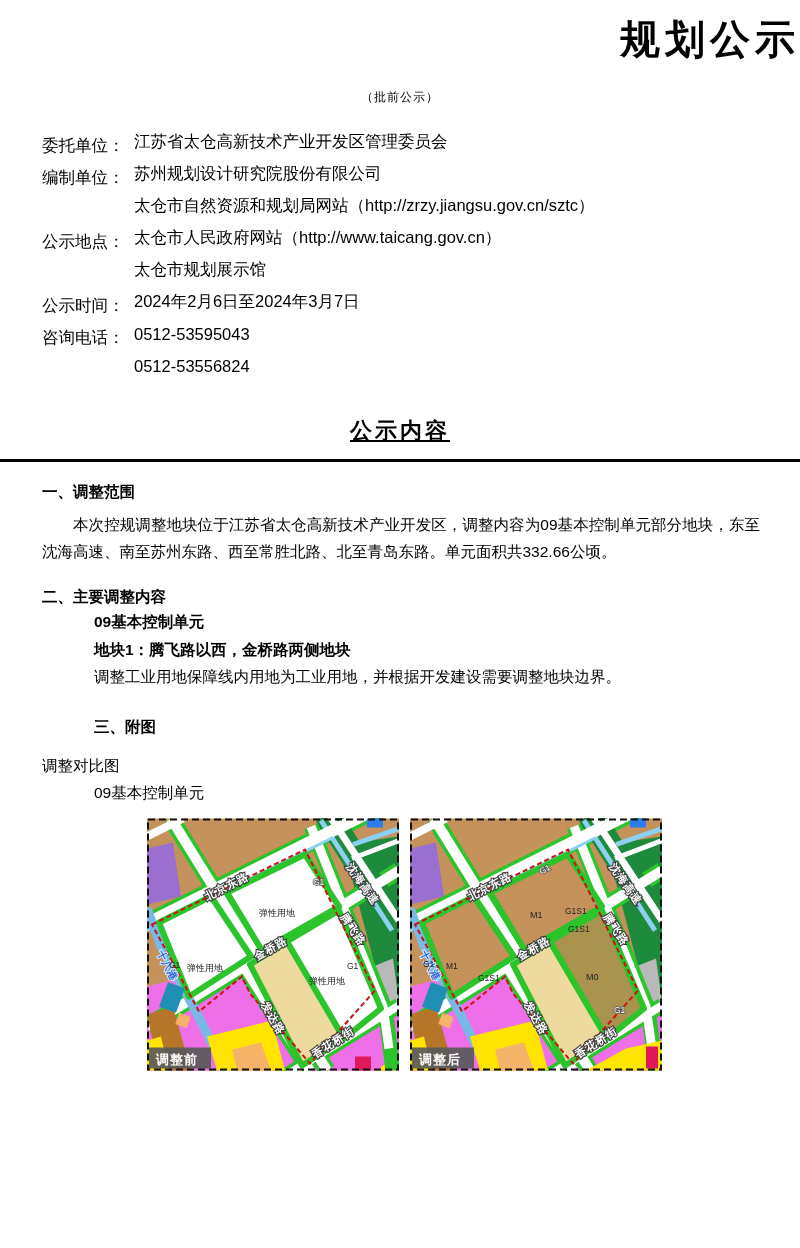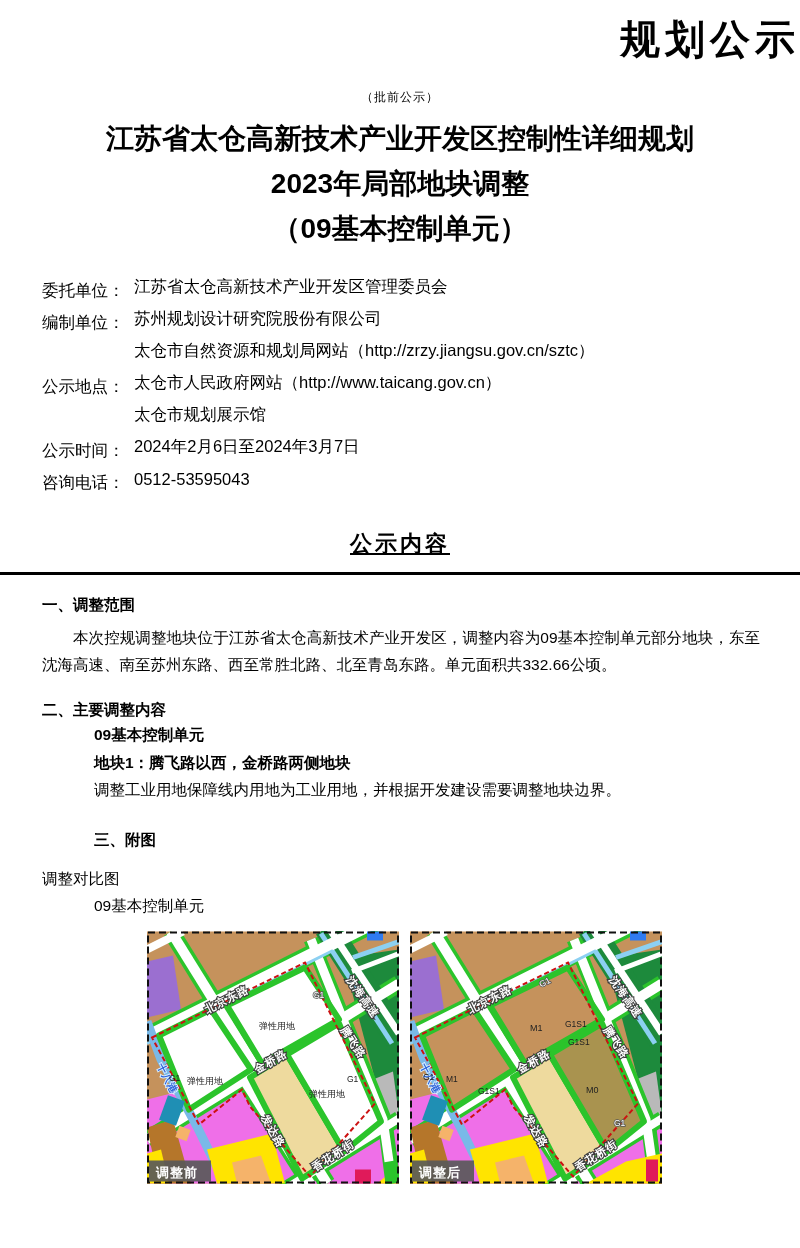--- a/index.html
+++ b/index.html
@@ -46,11 +46,6 @@
   <div class="doc-title">规划公示</div>
   <div class="doc-subtitle">（批前公示）</div>
 
-  <div class="doc-headings">
-    <div>江苏省太仓高新技术产业开发区控制性详细规划</div>
-    <div>2023年局部地块调整</div>
-    <div>（09基本控制单元）</div>
-  </div>
 
   <div class="info-block">
     <div class="info-row">

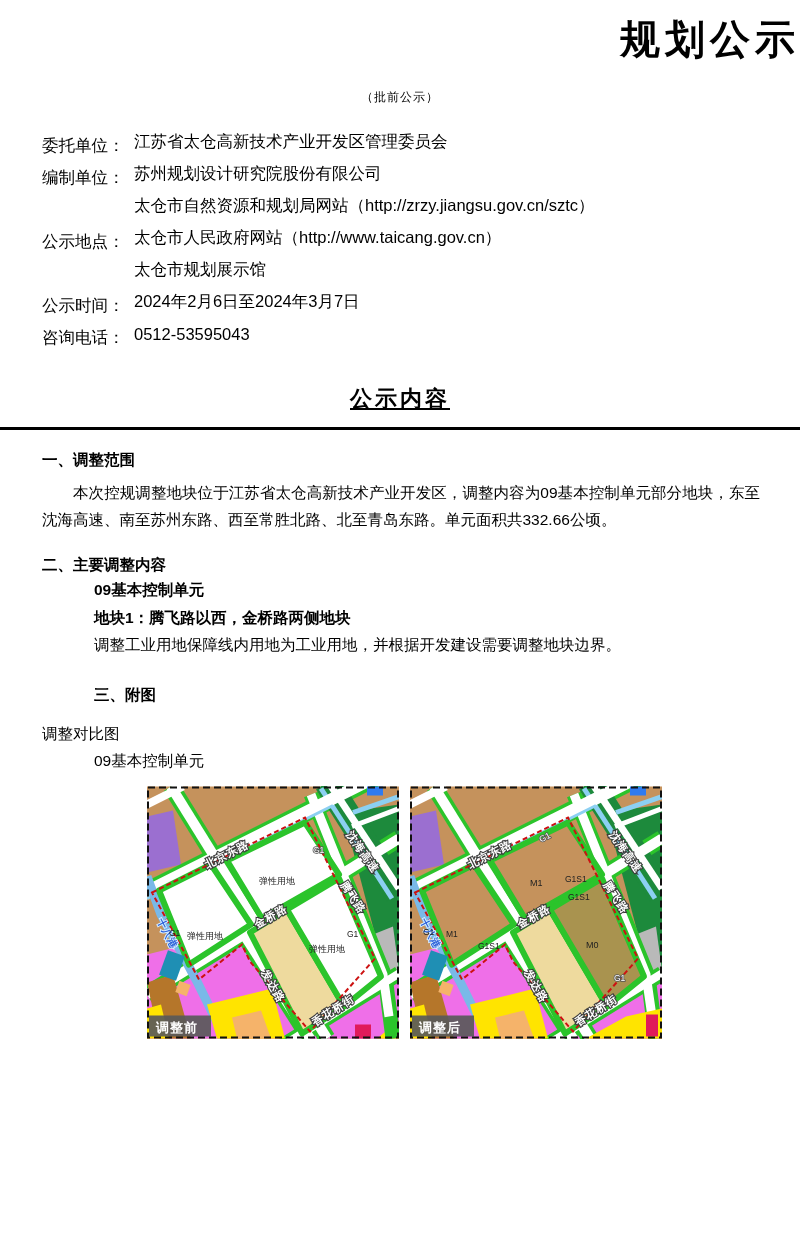--- a/index.html
+++ b/index.html
@@ -76,6 +76,10 @@
       <span class="info-label">咨询电话：</span>
       <span>0512-53595043</span>
     </div>
+    <div class="info-row">
+      <span class="info-label"></span>
+      <span>0512-53556824</span>
+    </div>
   </div>
 
   <div class="content-header">公示内容</div>

